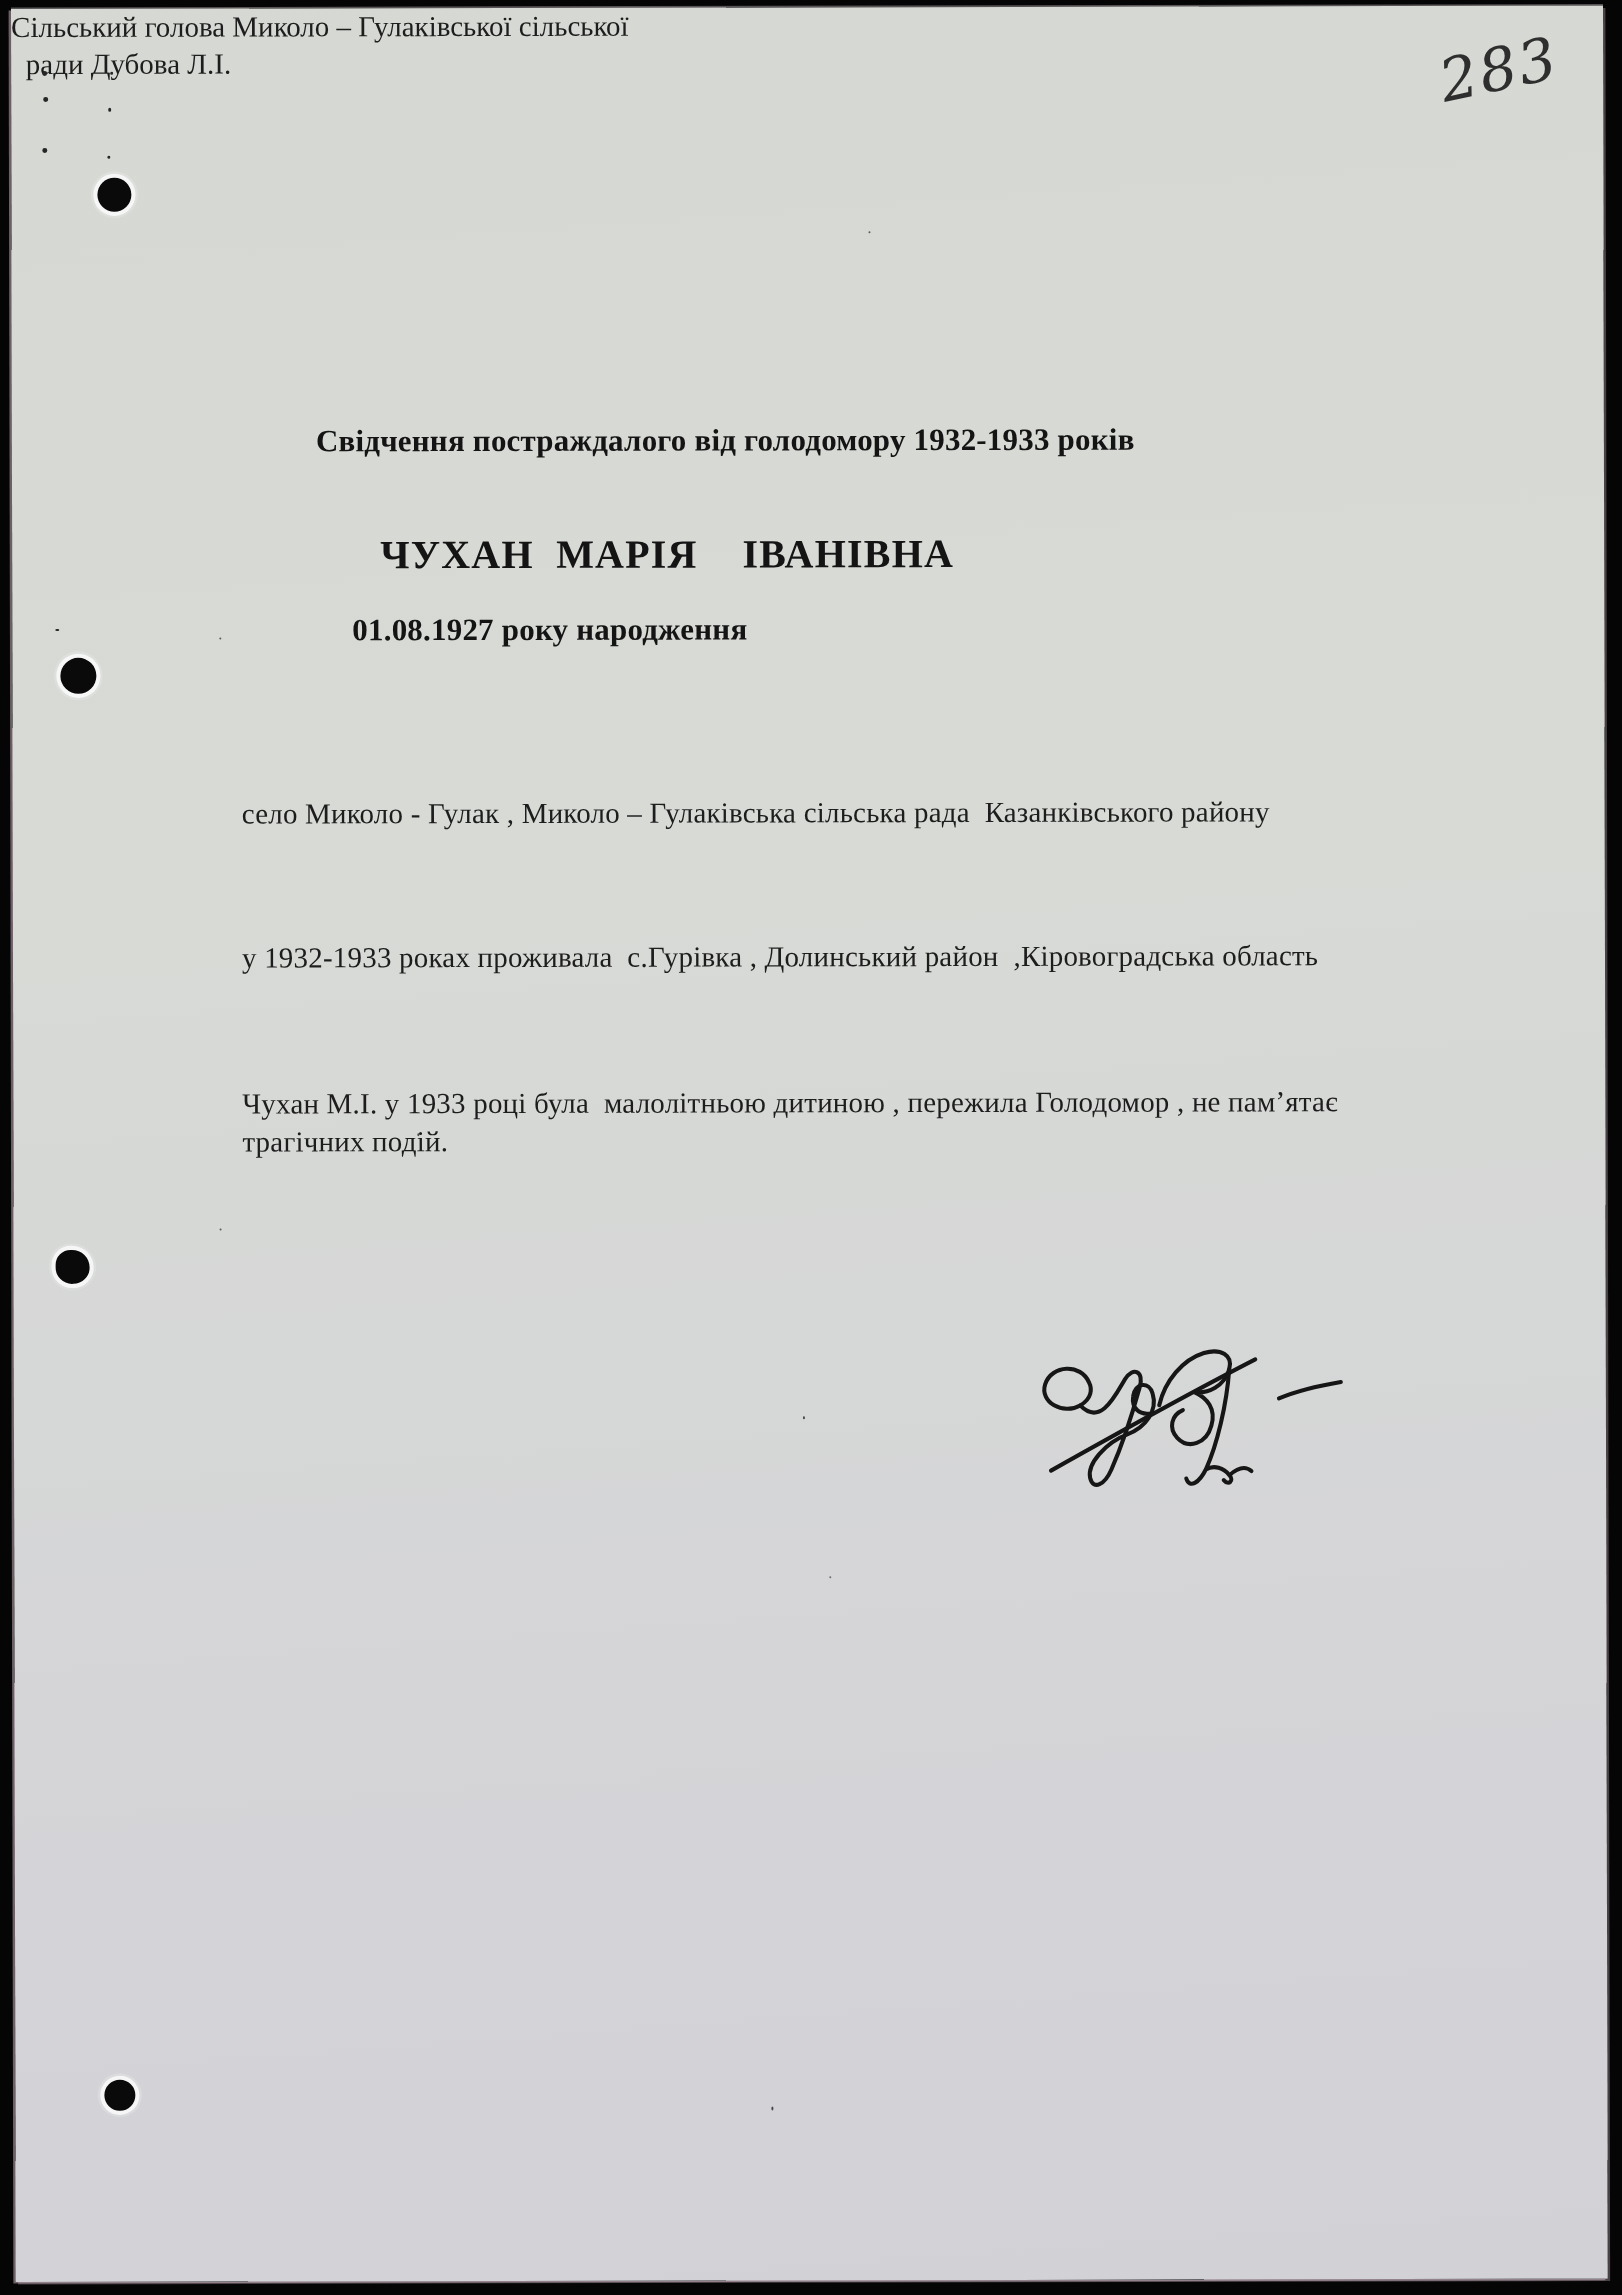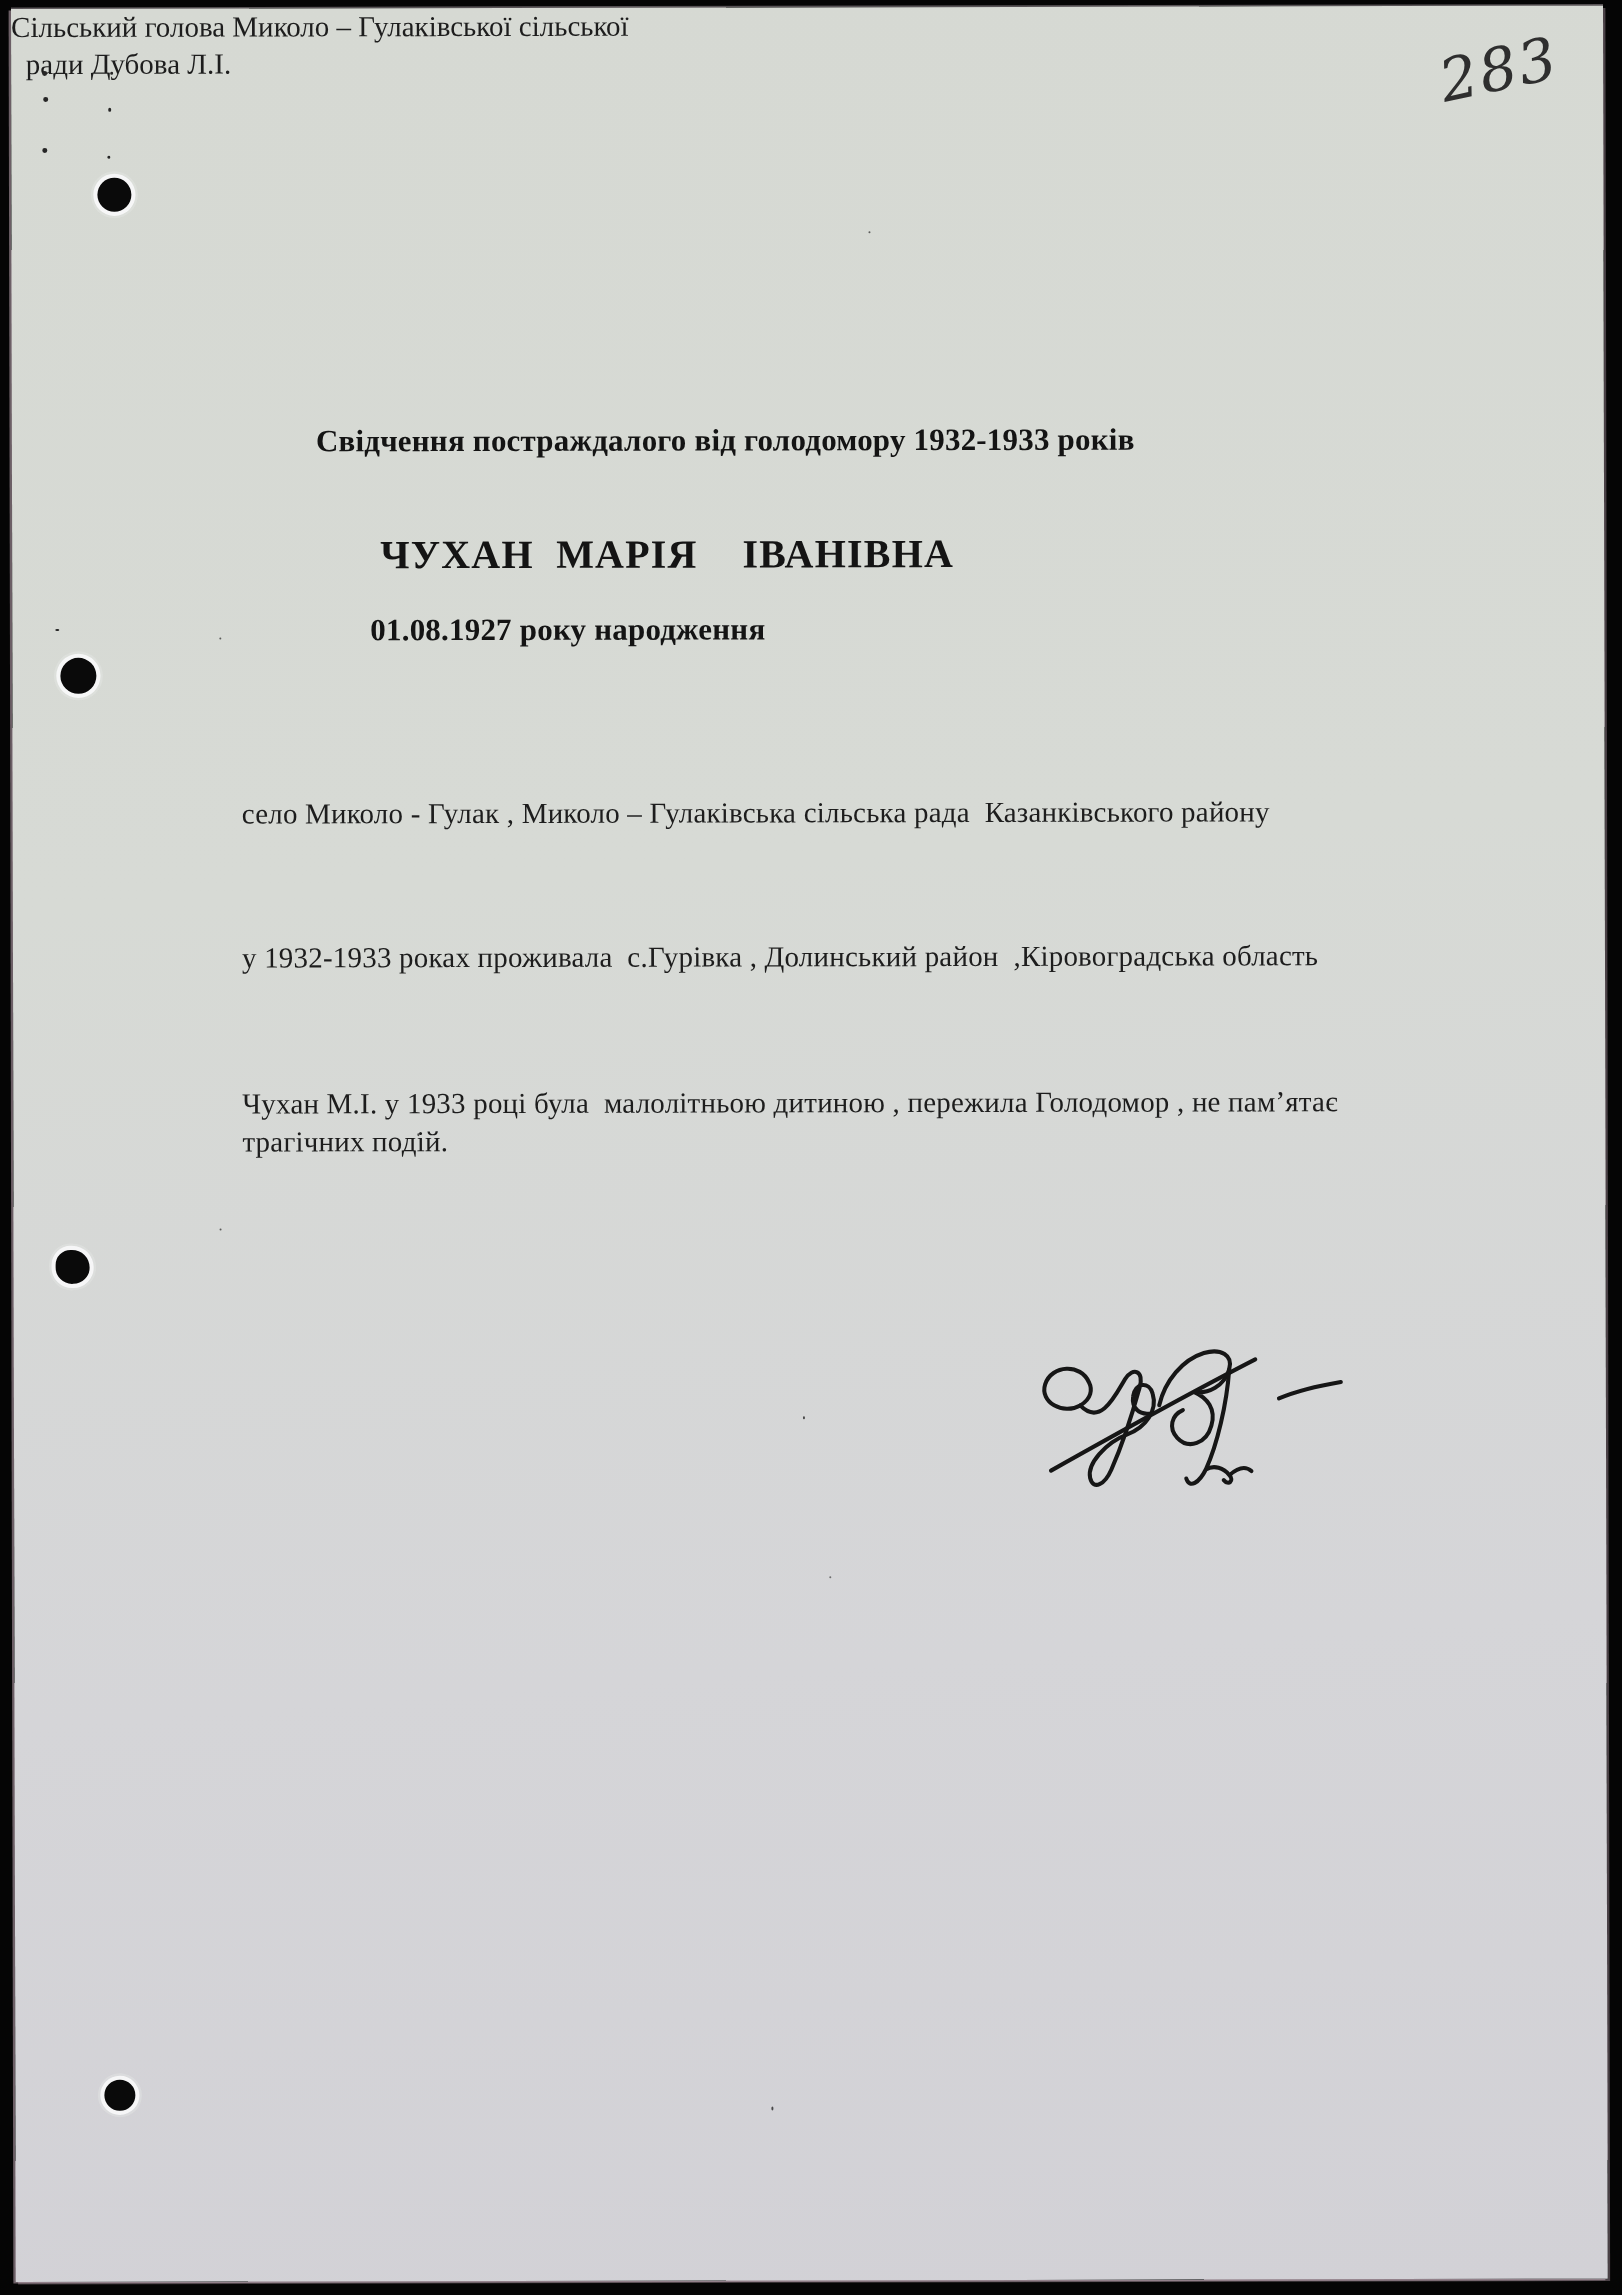--- a/index.html
+++ b/index.html
@@ -30,7 +30,7 @@
   .bold{font-weight:bold;color:#141414;}
   .title{left:304px;top:414px;font-size:31px;}
   .name{left:336px;top:528px;font-size:40px;letter-spacing:1.2px;margin-left:32px;}
-  .birth{left:358px;top:603px;font-size:31px;}
+  .birth{left:340px;top:603px;font-size:31px;}
   .residence{left:229px;top:786px;}
   .period{left:229px;top:930px;}
   .testimony{left:229px;top:1076px;width:1214px;}

